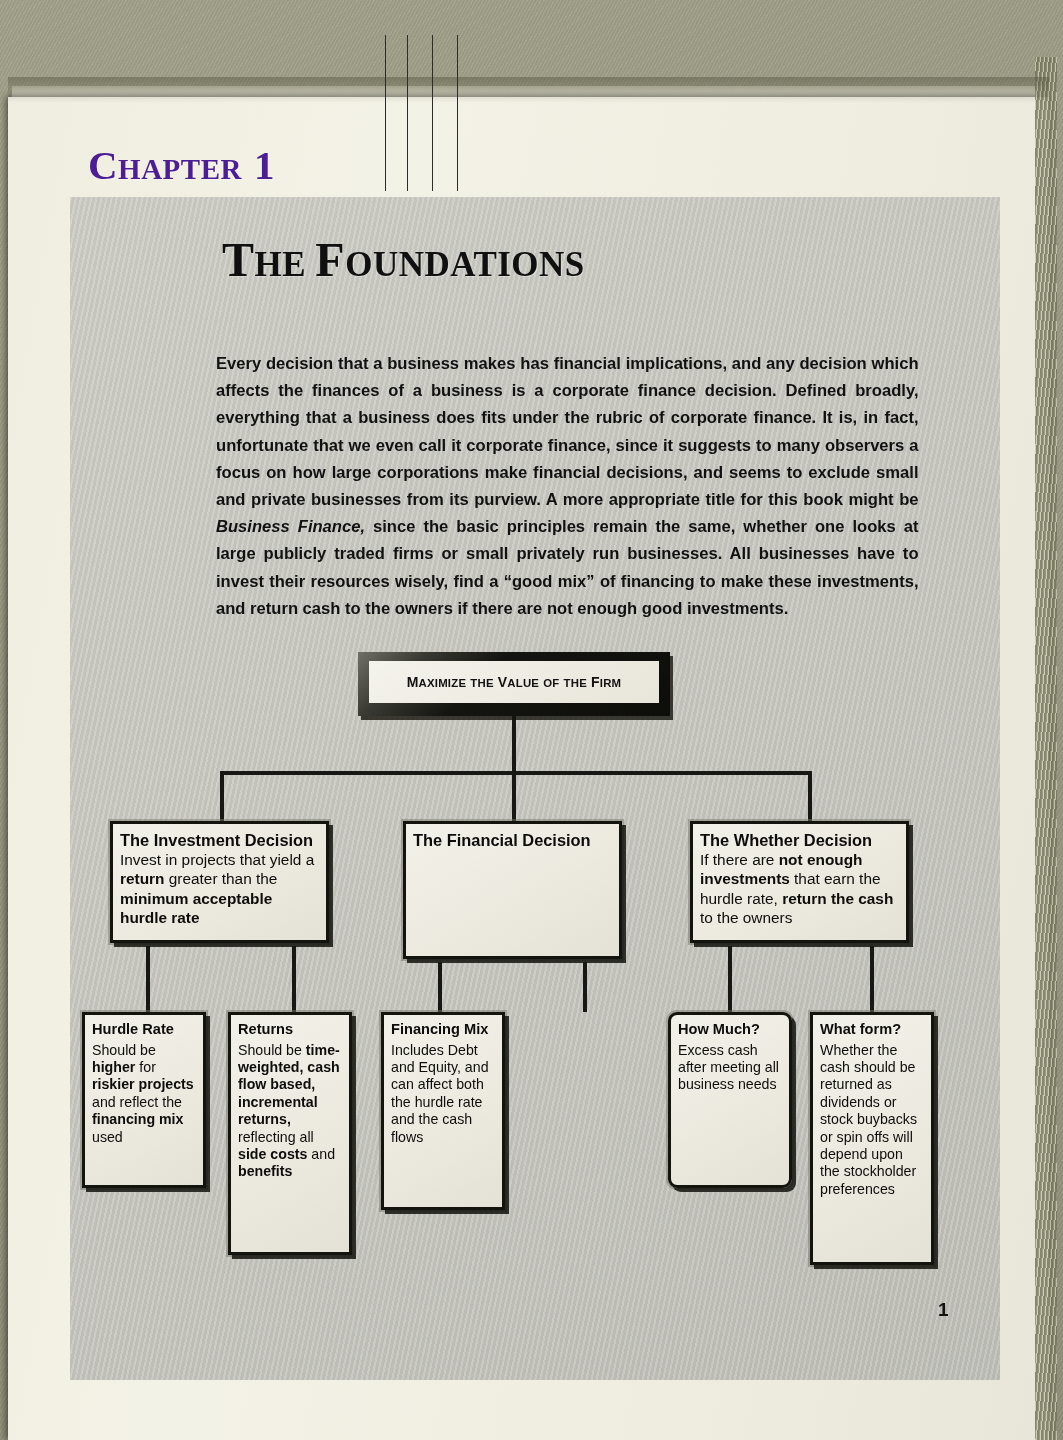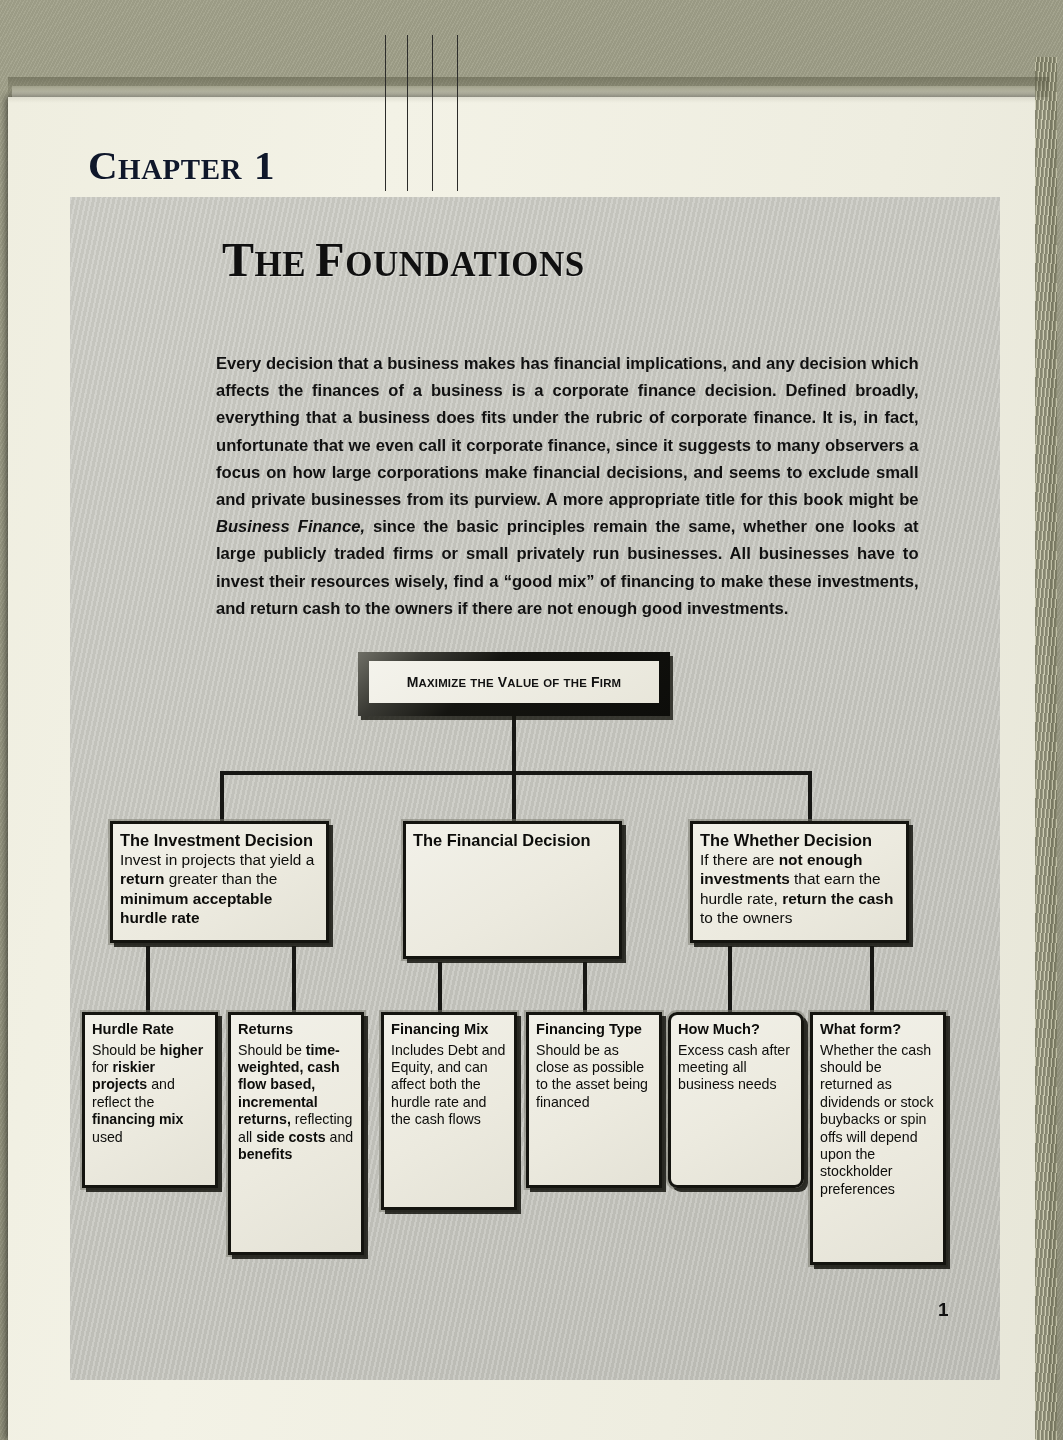--- a/index.html
+++ b/index.html
@@ -49,7 +49,7 @@
   #chapter-label{
     position:absolute;left:88px;top:141px;
     font-family:"Liberation Serif", serif;font-weight:700;
-    font-size:41px;letter-spacing:.5px;color:#0f172a;
+    font-size:41px;letter-spacing:.5px;color:#4c1d95;
     text-shadow:1px 1px 0 rgba(255,255,255,.35);
   }
   #chapter-label .sc{font-size:29px;}

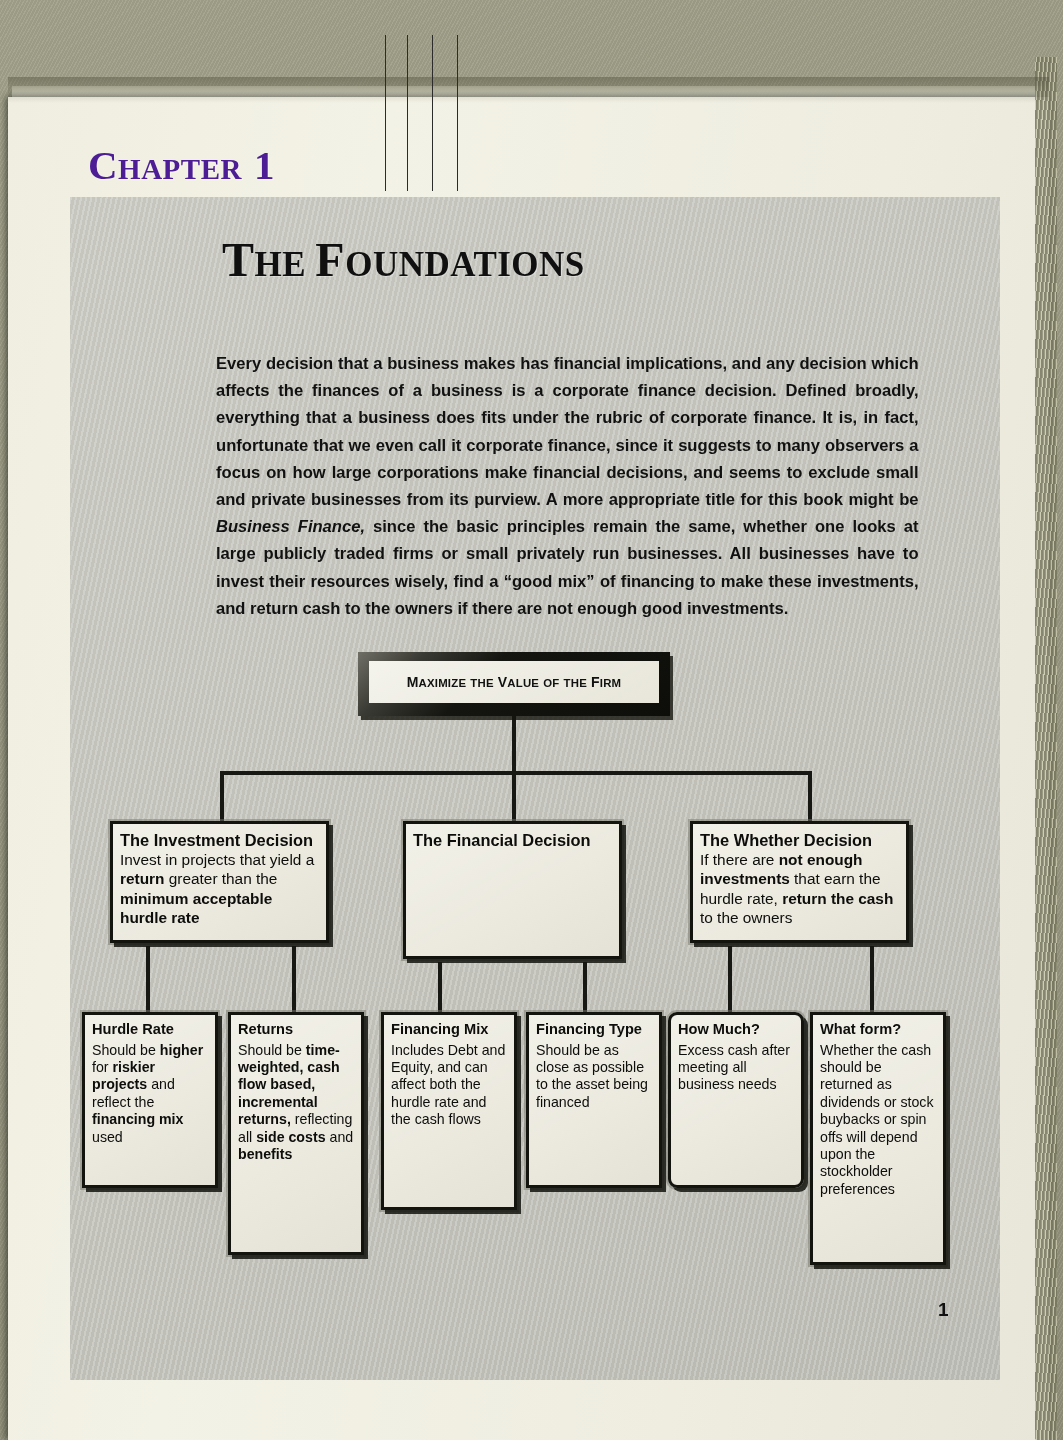--- a/index.html
+++ b/index.html
@@ -119,7 +119,7 @@
   .l2 .bd{font-size:15.4px;line-height:19.4px;}
 
   
-  .l3{width:136px;}
+  .l3{width:124px;}
   .l3 .hd{font-size:14.6px;line-height:17.6px;margin-bottom:3px;}
   .l3 .bd{font-size:14.2px;line-height:17.4px;}
 </style>

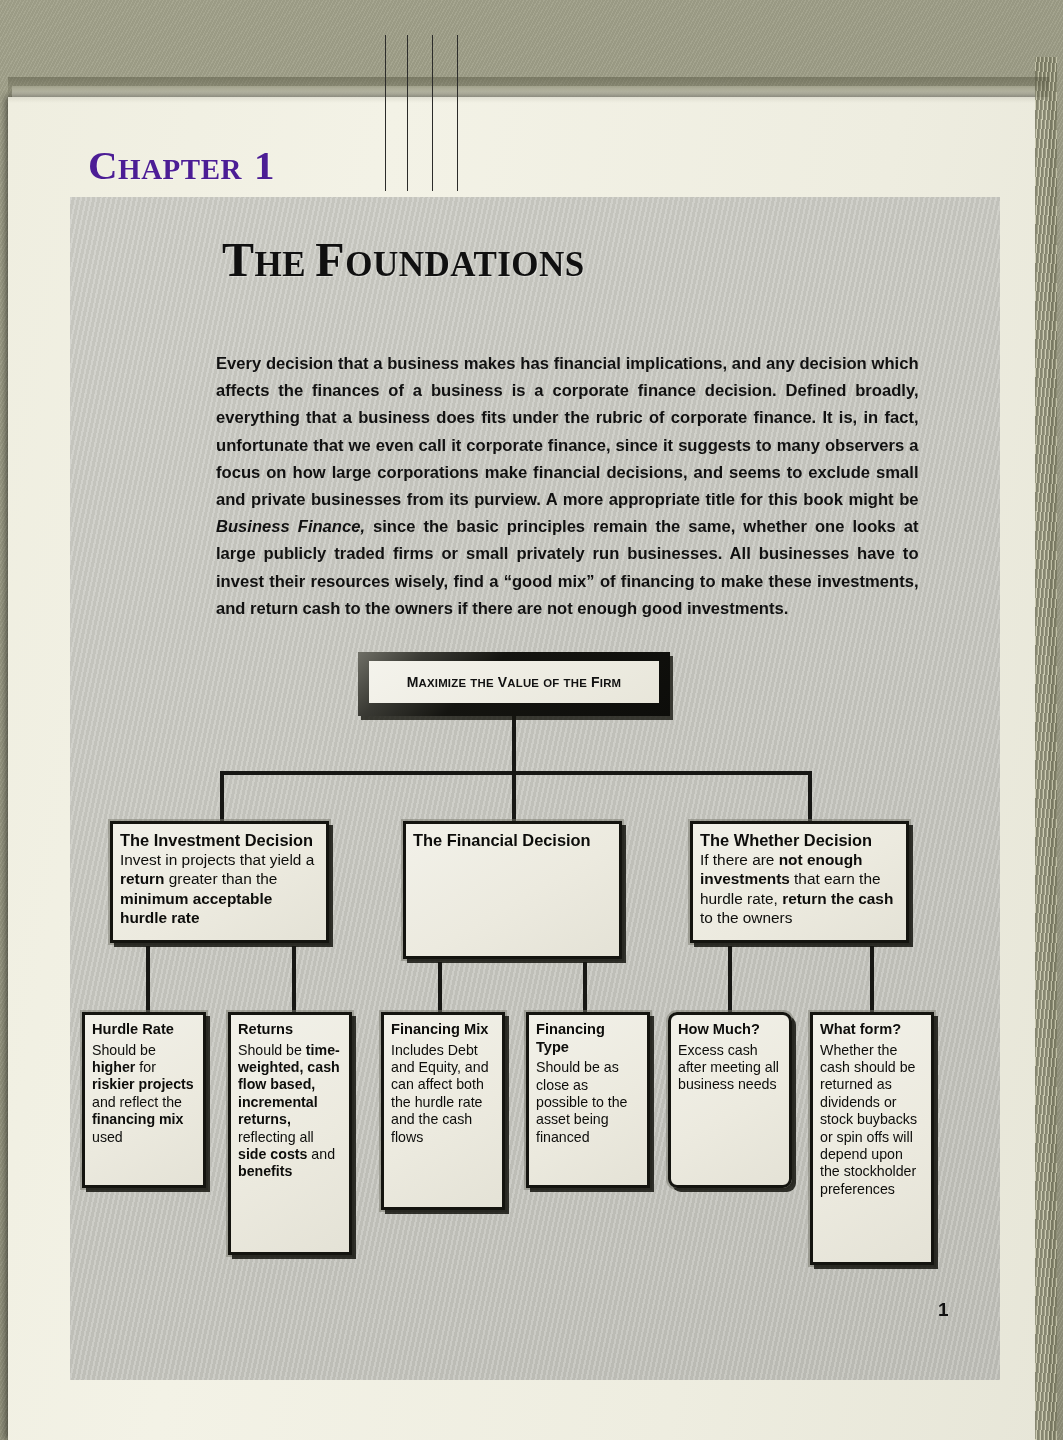--- a/index.html
+++ b/index.html
@@ -213,12 +213,6 @@
     </div>
   </div>
 
-  <div class="box l3" style="left:526px;top:1012px;height:176px;">
-    <div class="inner">
-      <div class="hd">Financing Type</div>
-      <div class="bd"><span>Should be as close as possible to the asset being financed</span></div>
-    </div>
-  </div>
 
   <div class="box l3" style="left:668px;top:1012px;height:176px;border-radius:9px;">
     <div class="inner">

